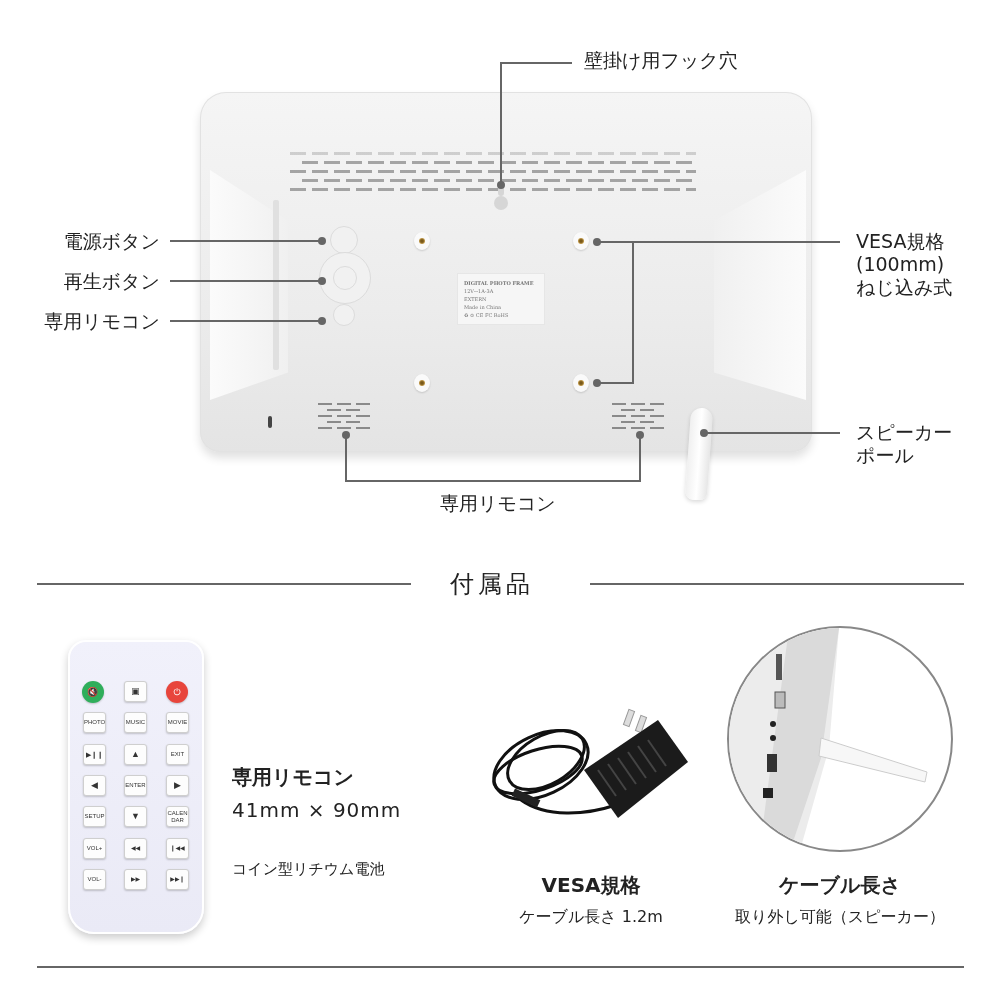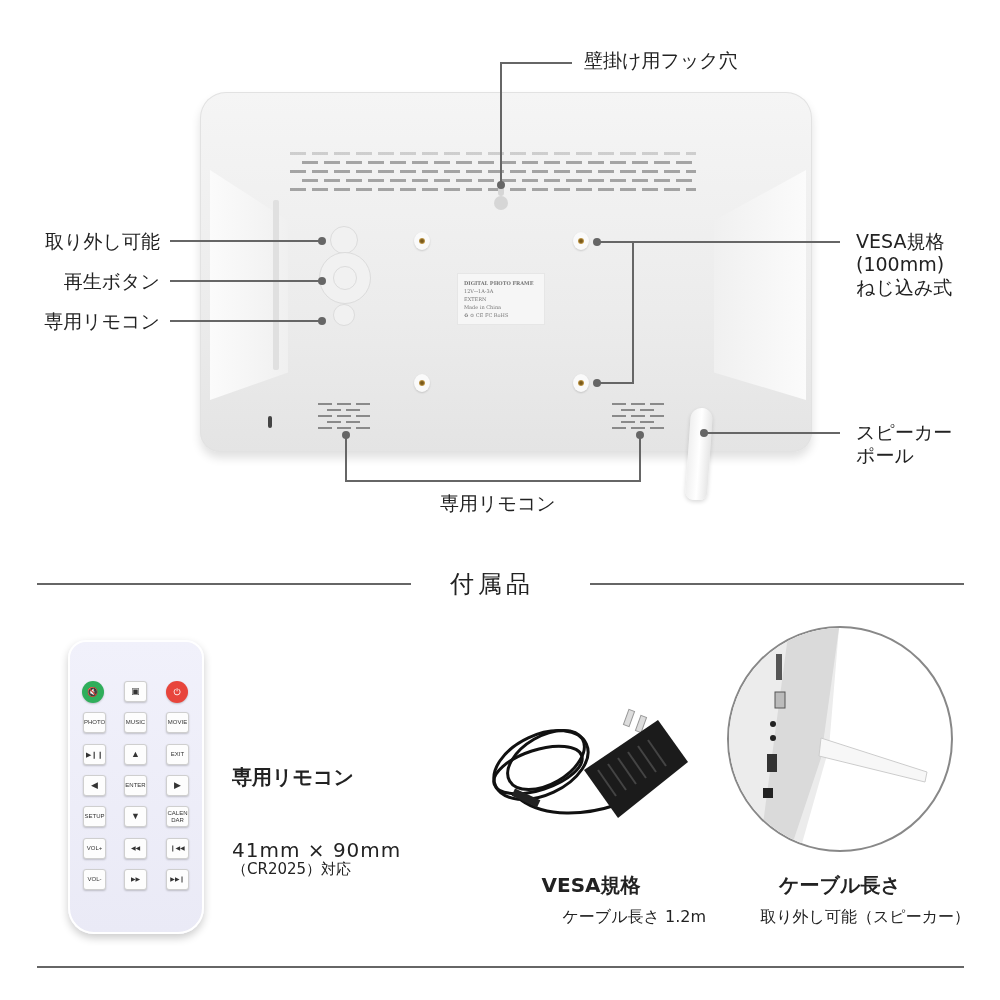--- a/index.html
+++ b/index.html
@@ -157,7 +157,7 @@
 <div class="abs dot" style="left:497px;top:181px"></div>
 <div class="abs callout" style="left:584px;top:49px">壁掛け用フック穴</div>
 
-<div class="abs callout right" style="left:40px;top:230px;width:120px">取り外し可能</div>
+<div class="abs callout right" style="left:40px;top:230px;width:120px">電源ボタン</div>
 <div class="abs ln" style="left:170px;top:240px;width:152px;height:2px"></div>
 <div class="abs dot" style="left:318px;top:237px"></div>
 

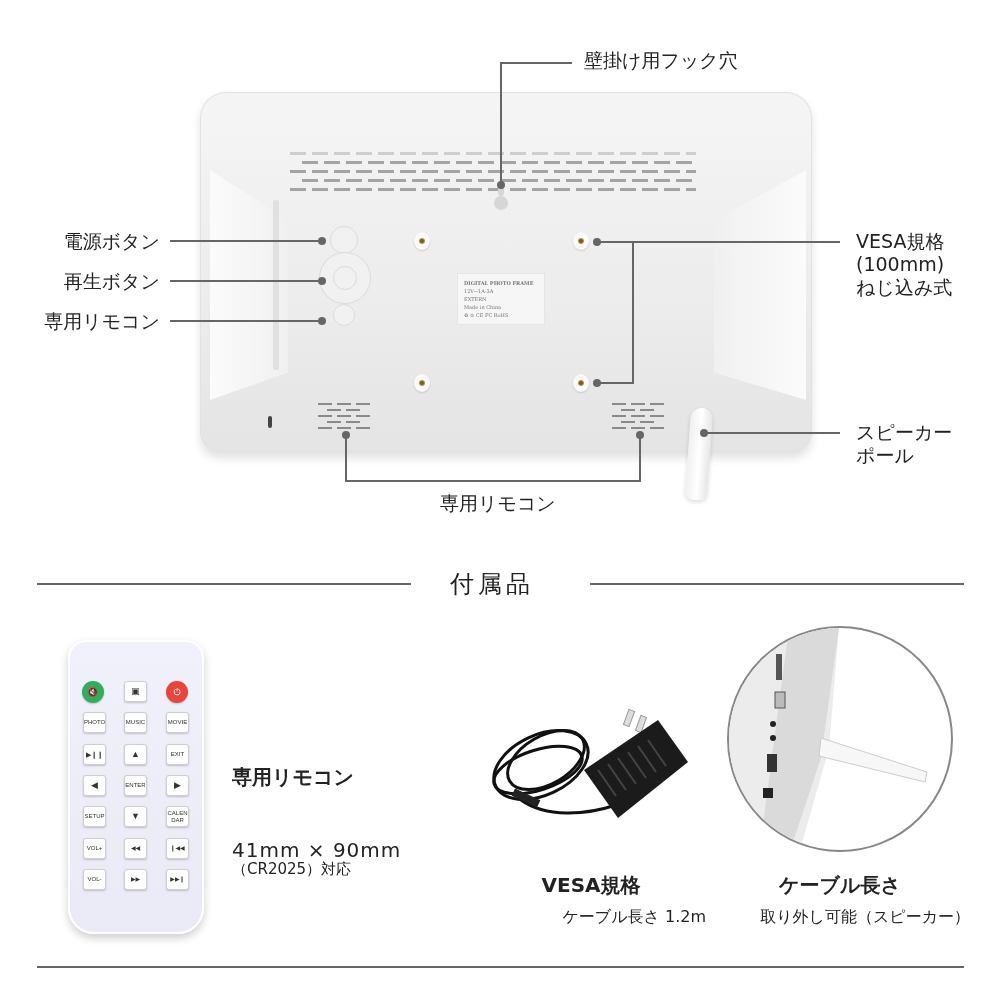--- a/index.html
+++ b/index.html
@@ -84,7 +84,7 @@
   .rk.round { border-radius: 50%; width: 22px; height: 22px; border: none; }
 
   .remote-title { font-size: 20px; font-weight: bold; color: #222; }
-  .remote-size { font-size: 20px; color: #222; letter-spacing: 1px; margin-top: 40px; }
+  .remote-size { font-size: 20px; color: #222; letter-spacing: 1px; }
   .remote-note { font-size: 15px; color: #222; line-height: 22px; white-space: nowrap; }
 
   .adapter-title, .stand-title { font-size: 20px; font-weight: bold; color: #222; text-align: center; white-space: nowrap; }

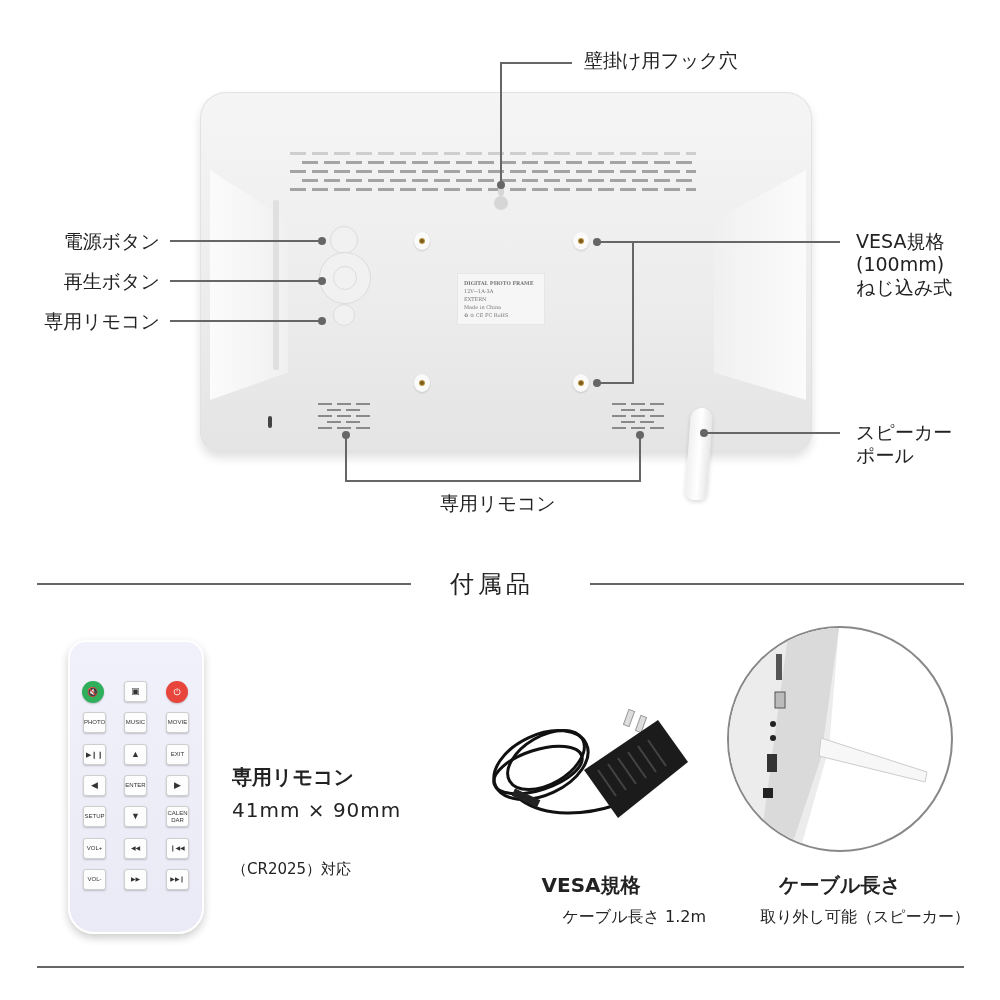--- a/index.html
+++ b/index.html
@@ -230,6 +230,7 @@
 <div class="abs remote-title" style="left:232px;top:764px">専用リモコン</div>
 <div class="abs remote-size" style="left:232px;top:798px">41mm × 90mm</div>
 <div class="abs remote-note" style="left:232px;top:858px">
+  <div>コイン型リチウム電池</div>
   <div>（CR2025）対応</div>
 </div>
 

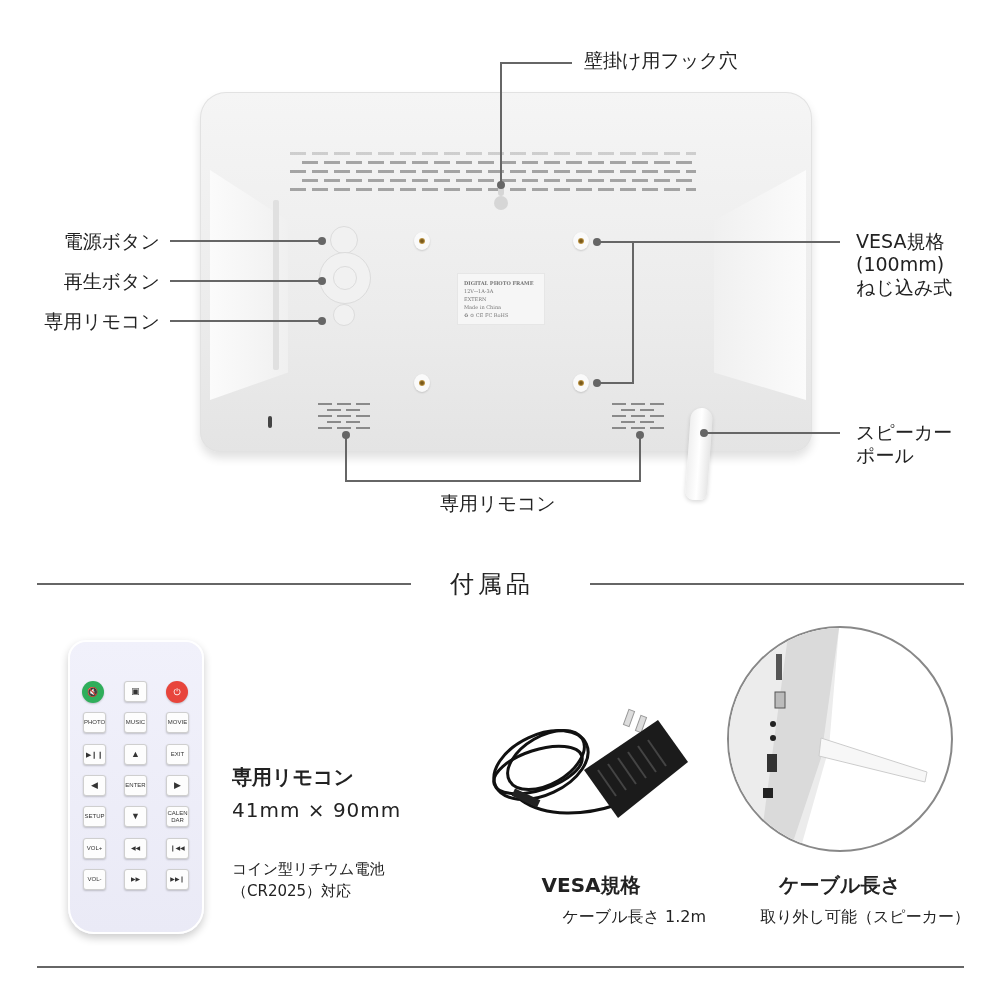--- a/index.html
+++ b/index.html
@@ -231,7 +231,6 @@
 <div class="abs remote-size" style="left:232px;top:798px">41mm × 90mm</div>
 <div class="abs remote-note" style="left:232px;top:858px">
   <div>コイン型リチウム電池</div>
-  <div>（CR2025）対応</div>
 </div>
 
 <svg class="abs" style="left:476px;top:690px" width="220" height="150" viewBox="0 0 220 150">

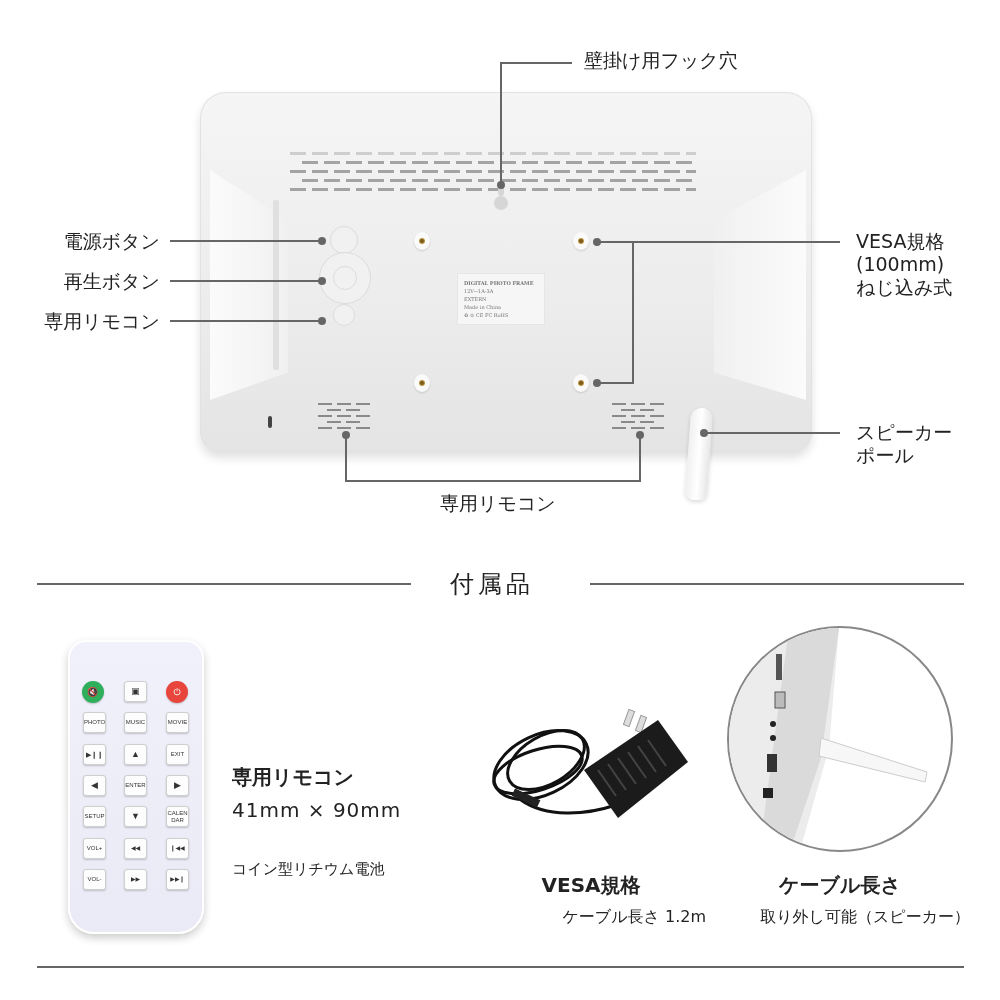--- a/index.html
+++ b/index.html
@@ -88,7 +88,7 @@
   .remote-note { font-size: 15px; color: #222; line-height: 22px; white-space: nowrap; }
 
   .adapter-title, .stand-title { font-size: 20px; font-weight: bold; color: #222; text-align: center; white-space: nowrap; }
-  .adapter-sub, .stand-sub { font-size: 16px; color: #222; text-align: right; white-space: nowrap; }
+  .adapter-sub, .stand-sub { font-size: 16px; color: #222; text-align: center; white-space: nowrap; }
 
   .zoom-circle {
     left: 727px; top: 626px; width: 226px; height: 226px; border-radius: 50%;

